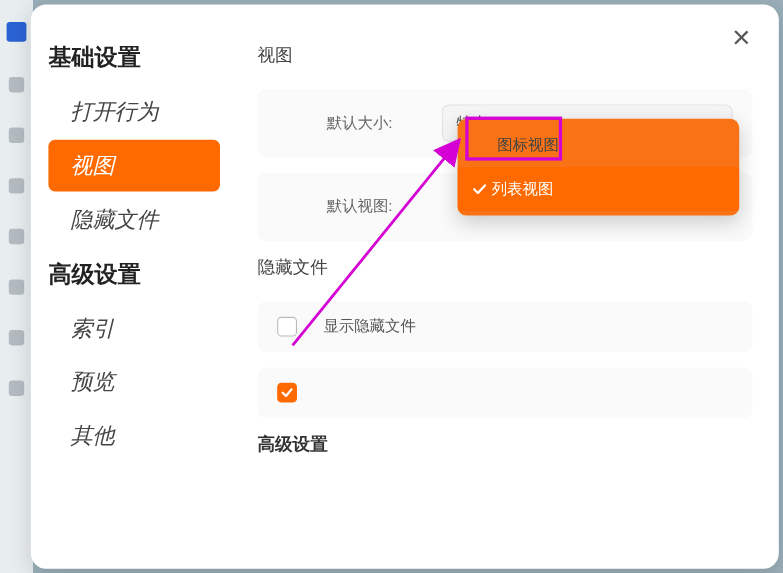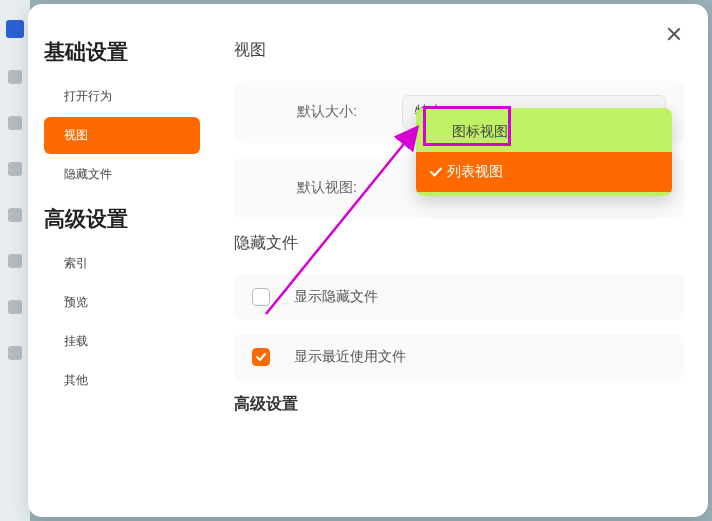--- a/index.html
+++ b/index.html
@@ -71,12 +71,13 @@
     padding: 10px 6px 10px 6px;
   }
   .sidebar-item {
-    font-size: 12px;
+    font-size: 20px;
     color: #444;
     padding: 10px 14px 10px 20px;
     border-radius: 6px;
     margin: 2px 6px 2px 6px;
     cursor: pointer;
+    font-style: italic;
   }
   .sidebar-item.active {
     background: #ff6a00;

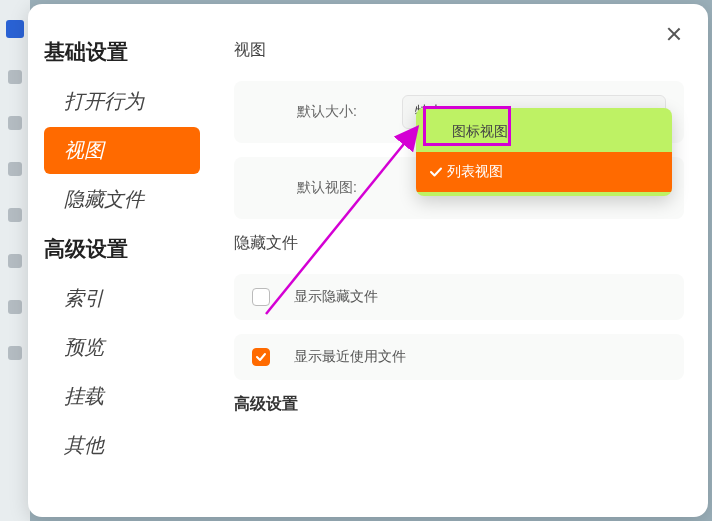--- a/index.html
+++ b/index.html
@@ -164,7 +164,7 @@
     left: 210px;
     top: 104px;
     width: 256px;
-    background: #bef264;
+    background: #f97316;
     border-radius: 8px;
     box-shadow: 0 6px 18px rgba(0,0,0,0.18);
     z-index: 40;

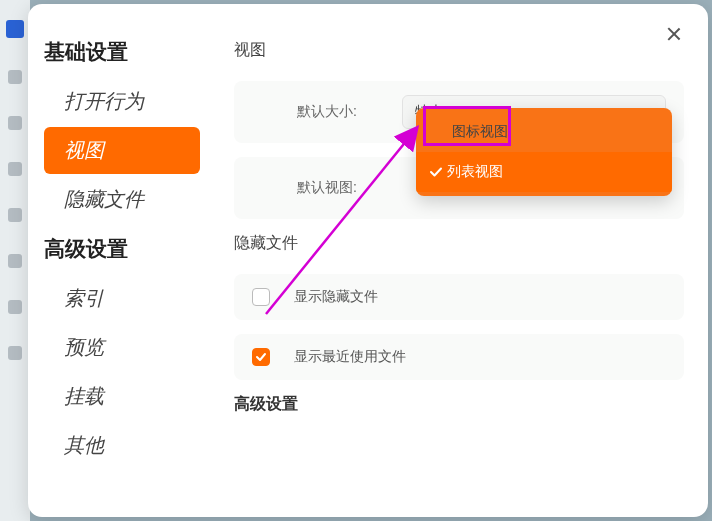--- a/index.html
+++ b/index.html
@@ -286,7 +286,6 @@
             <path d="M2 6 L5 9 L10 3" stroke="#fff" stroke-width="2" fill="none" stroke-linecap="round" stroke-linejoin="round"></path>
           </svg>
       </div>
-      <div class="chk-label">显示最近使用文件</div>
     </div>
 
     <div class="section-title2">高级设置</div>

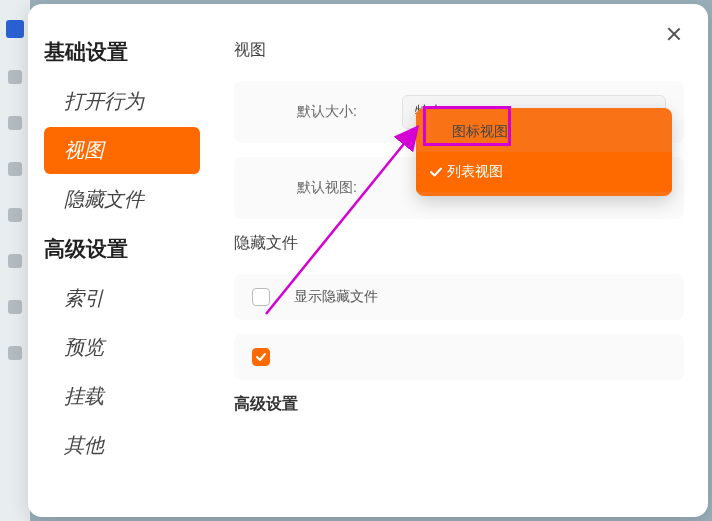--- a/index.html
+++ b/index.html
@@ -240,7 +240,6 @@
     <div class="sidebar-group-title">高级设置</div>
     <div class="sidebar-item">索引</div>
     <div class="sidebar-item">预览</div>
-    <div class="sidebar-item">挂载</div>
     <div class="sidebar-item">其他</div>
   </div>
 

